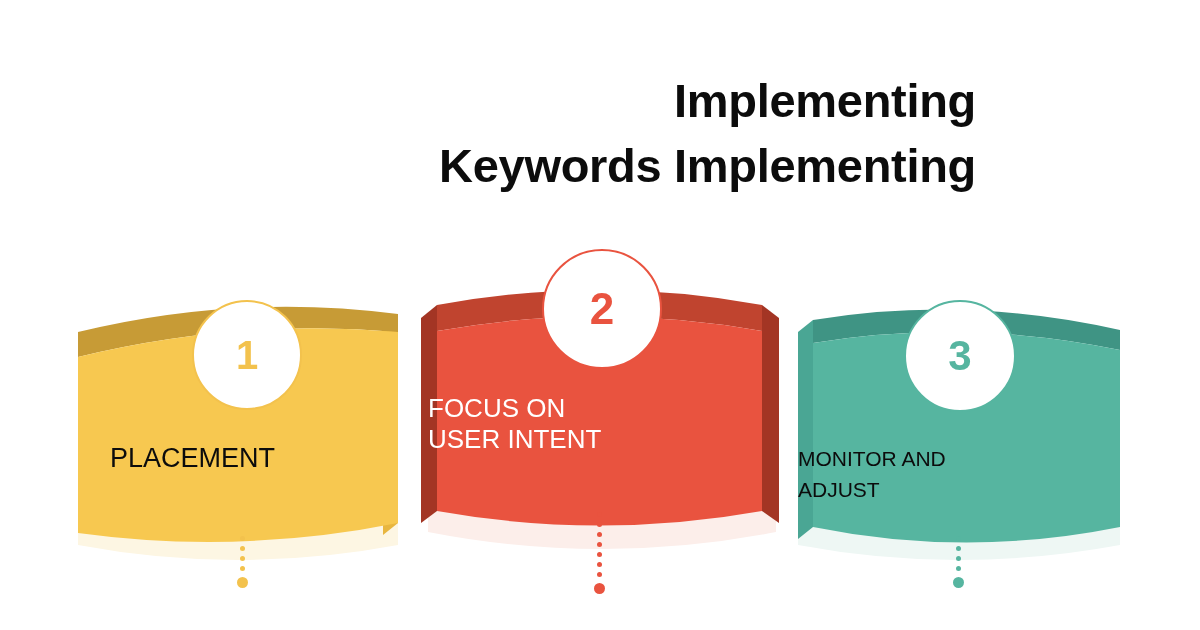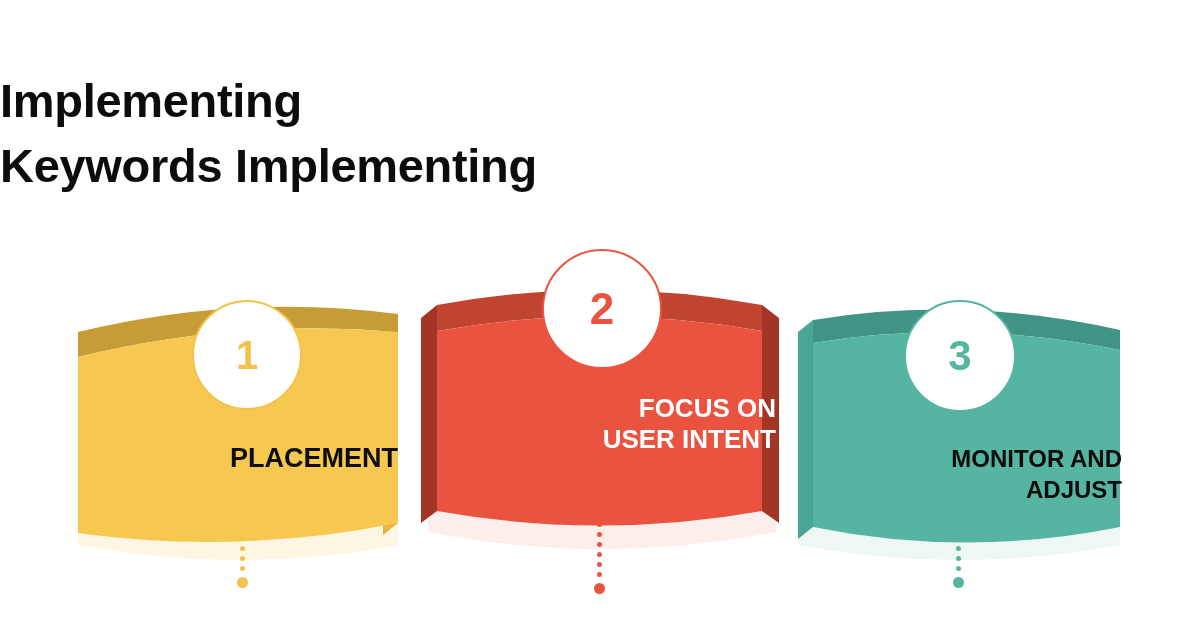--- a/index.html
+++ b/index.html
@@ -26,7 +26,7 @@
     left: 0;
     top: 68px;
     width: 976px;
-    text-align: left;
+    text-align: right;
   }
   .title-line {
     display: block;

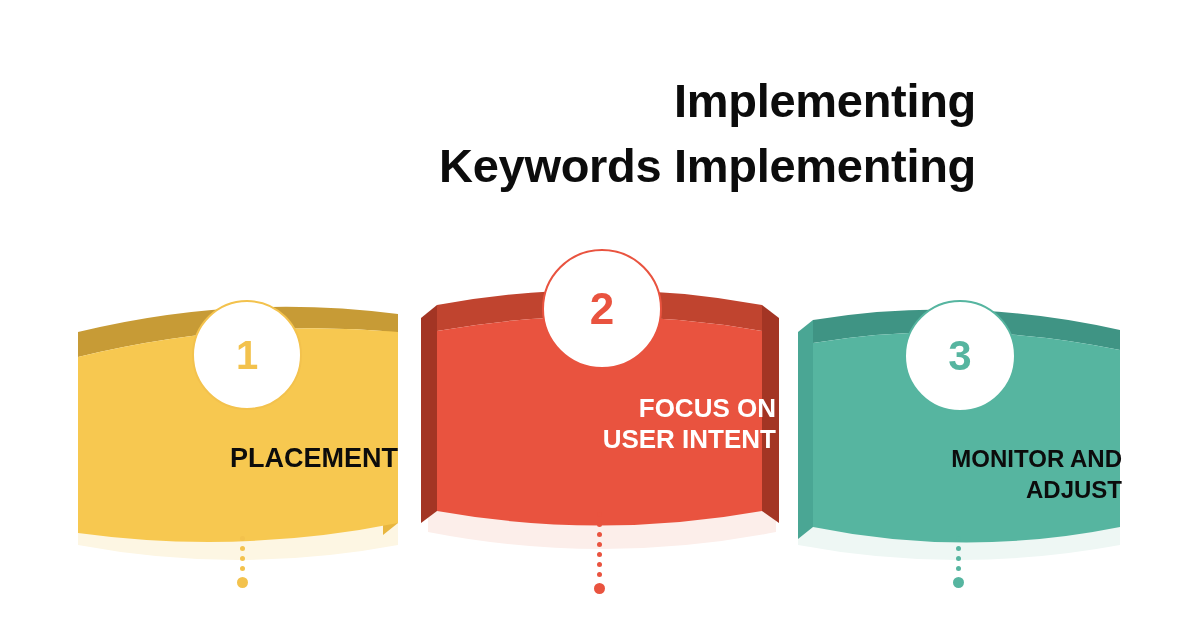--- a/index.html
+++ b/index.html
@@ -84,9 +84,9 @@
   
   .banner-label {
     position: absolute;
-    text-align: right;
-    font-family: "Liberation Sans", sans-serif;
-    font-weight: bold;
+    text-align: left;
+    font-family: "Liberation Sans", sans-serif;
+    font-weight: normal;
     line-height: 31px;
     white-space: pre-line;
     user-select: none;

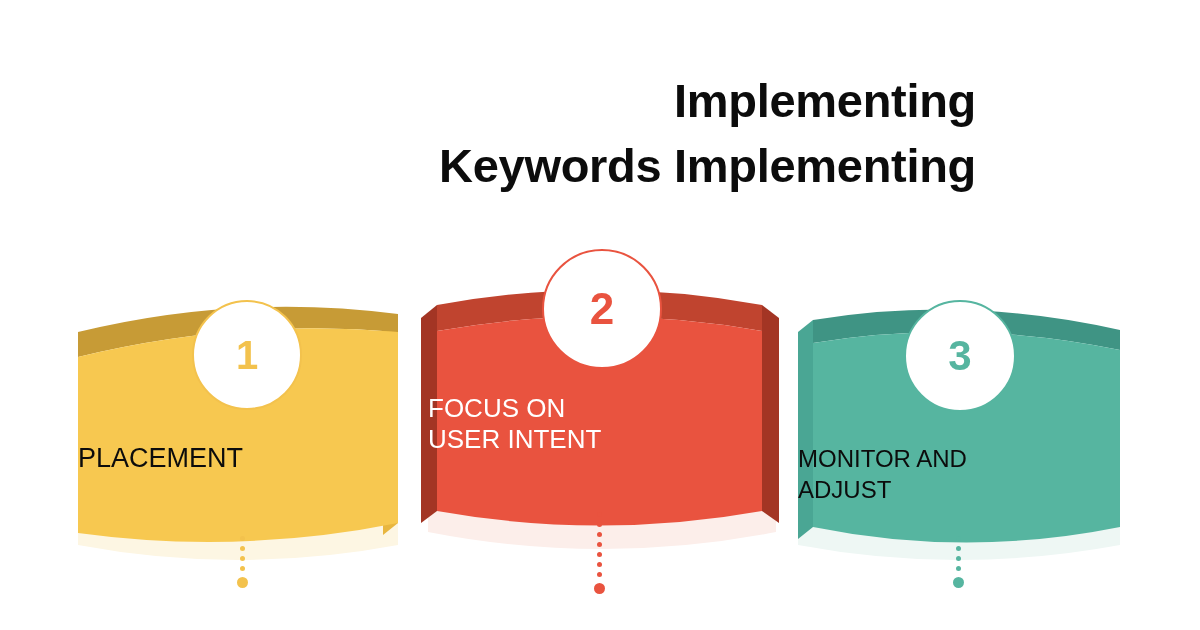--- a/index.html
+++ b/index.html
@@ -93,7 +93,7 @@
   }
   #label-1 {
     left: 78px; top: 443px; width: 320px;
-    font-size: 27px; color: #0c0c0c;
+    font-size: 27px; color: #0c0c0c; padding-left: 32px;
   }
   #label-2 {
     left: 428px; top: 393px; width: 348px;

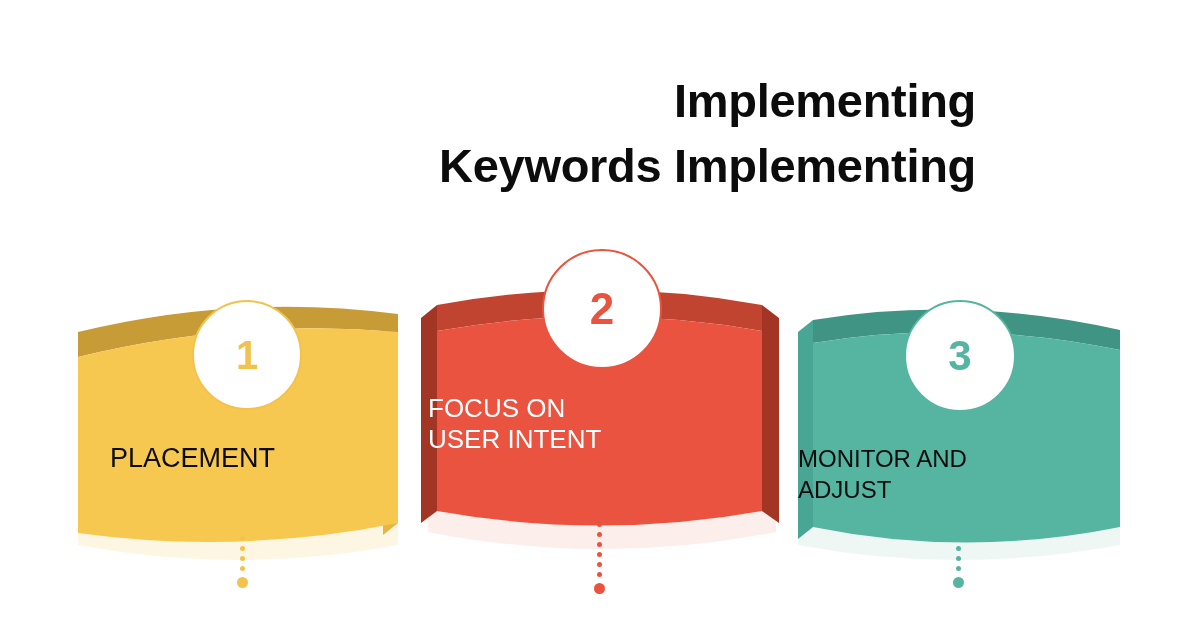--- a/index.html
+++ b/index.html
@@ -101,7 +101,7 @@
   }
   #label-3 {
     left: 798px; top: 443px; width: 324px;
-    font-size: 24px; color: #0c0c0c;
+    font-size: 21px; color: #0c0c0c;
   }
 
   

